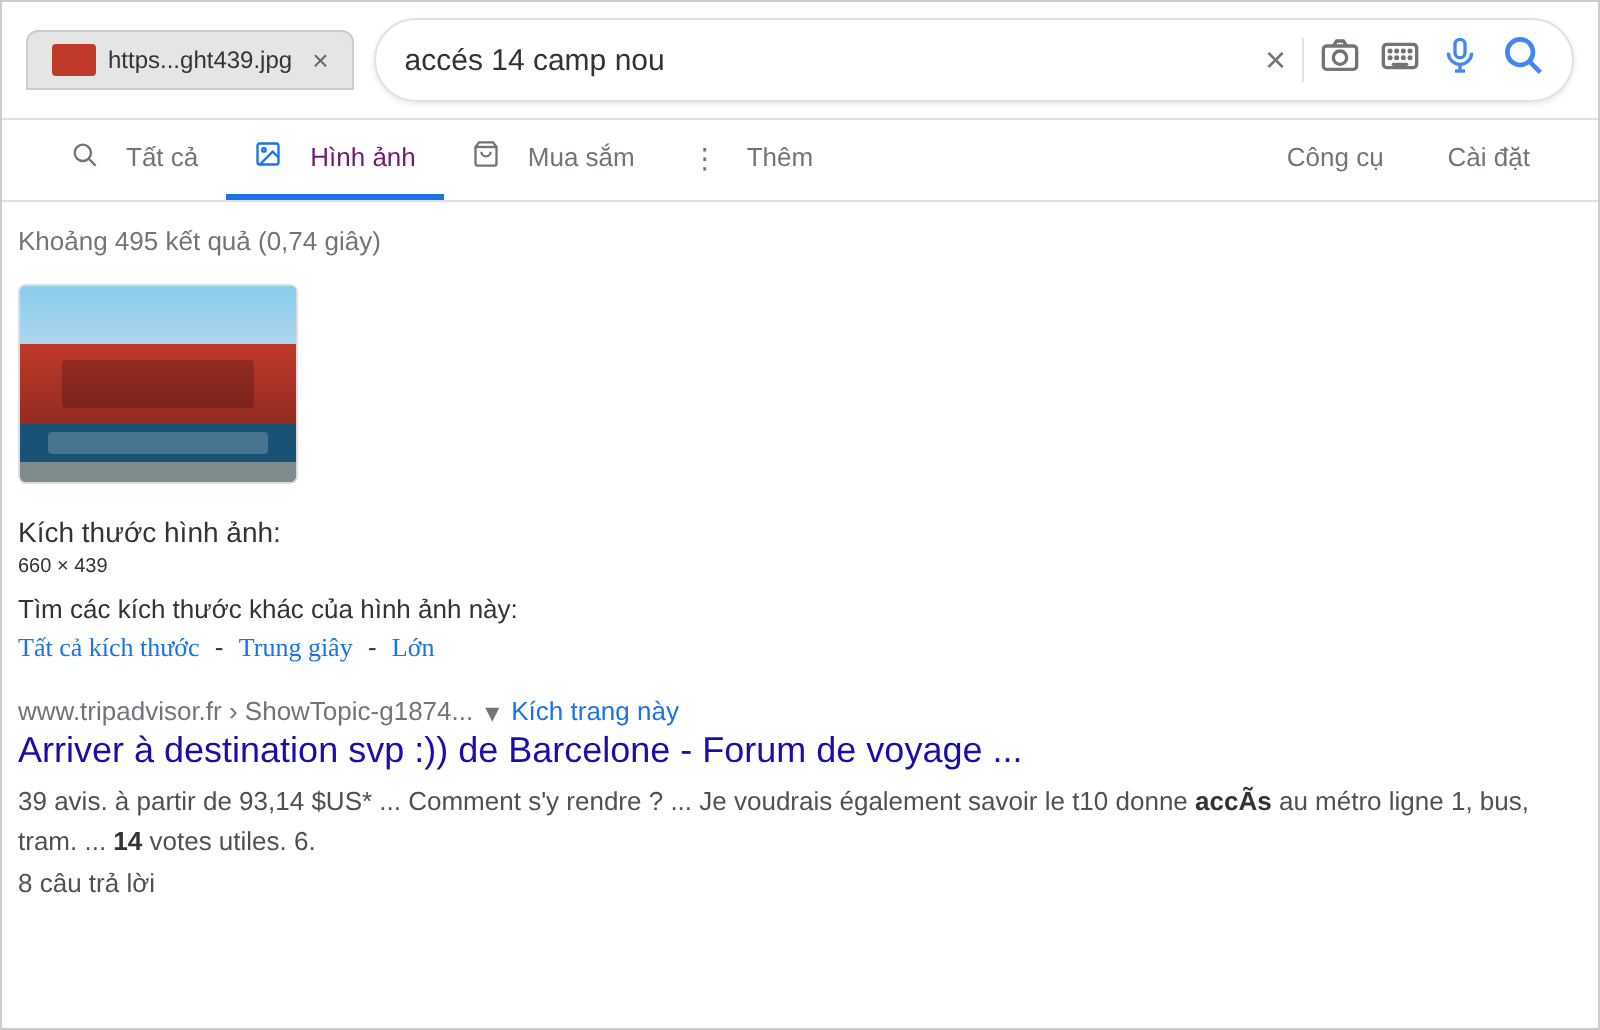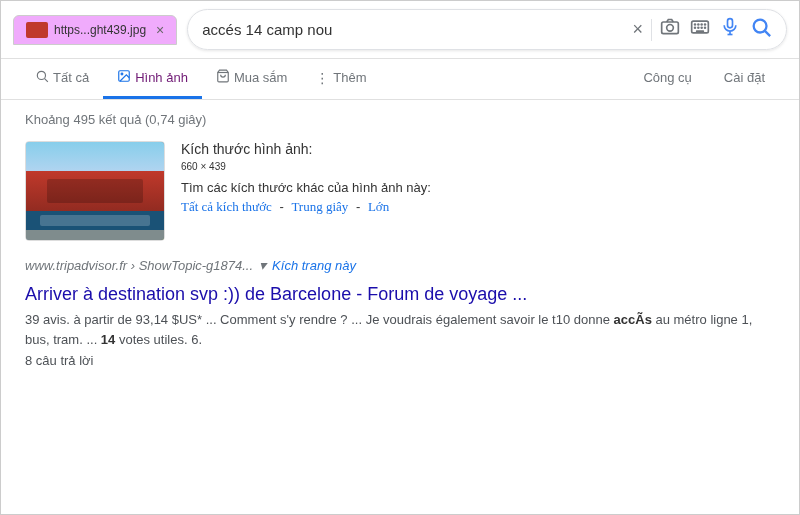--- a/index.html
+++ b/index.html
@@ -25,7 +25,7 @@
       align-items: center;
       gap: 6px;
       padding: 6px 12px;
-      background: #f0abfc;
+      background: #e5e5e5;
       border: 1px solid #ccc;
       border-radius: 6px 6px 0 0;
       font-size: 12px;

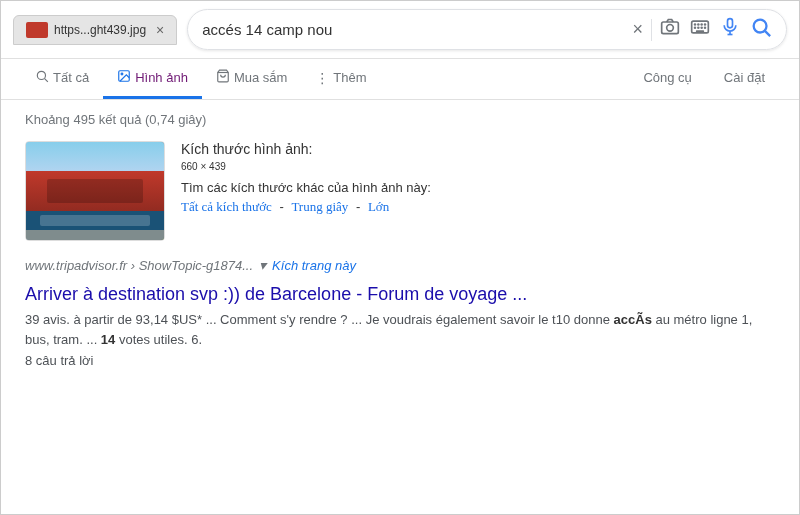--- a/index.html
+++ b/index.html
@@ -109,7 +109,7 @@
     .nav-item {
       display: flex;
       align-items: center;
-      gap: 4px;
+      gap: 14px;
       padding: 10px 14px;
       font-size: 13px;
       color: #70757a;

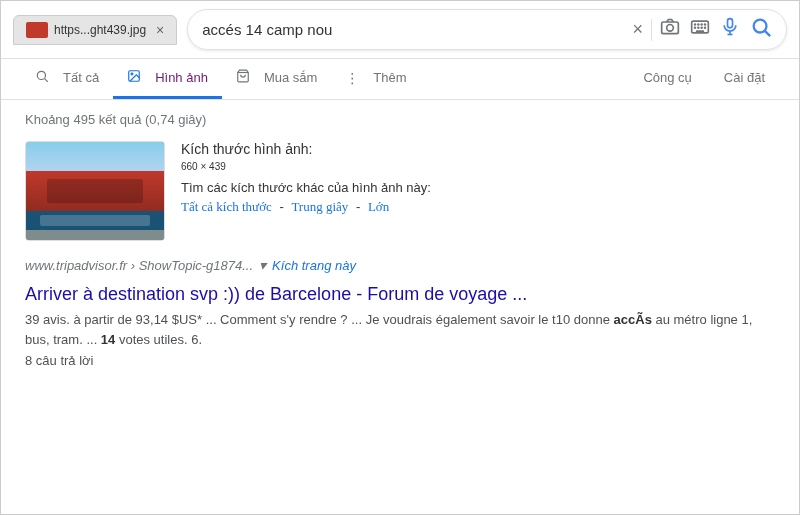--- a/index.html
+++ b/index.html
@@ -135,7 +135,7 @@
 
     
     .main {
-      padding: 12px 24px;
+      padding: 12px 8px;
     }
     .result-stats {
       font-size: 13px;

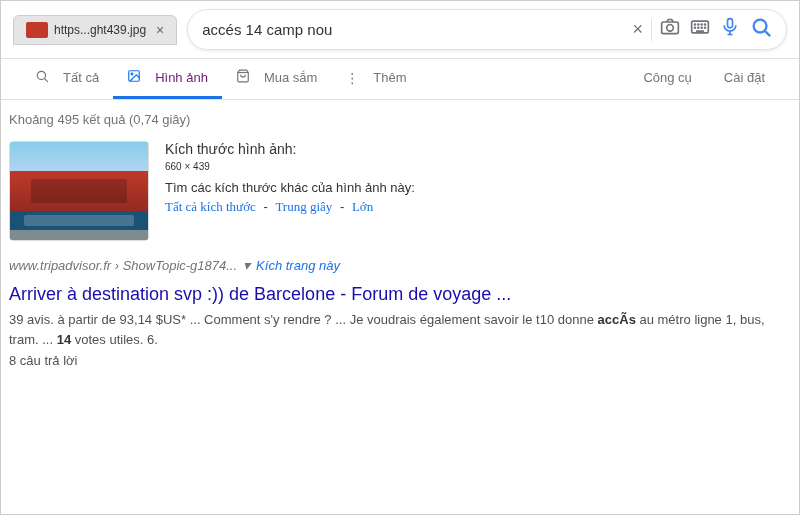--- a/index.html
+++ b/index.html
@@ -148,6 +148,7 @@
       display: flex;
       gap: 16px;
       margin-bottom: 16px;
+      flex-direction: column;
     }
     .result-image {
       width: 140px;

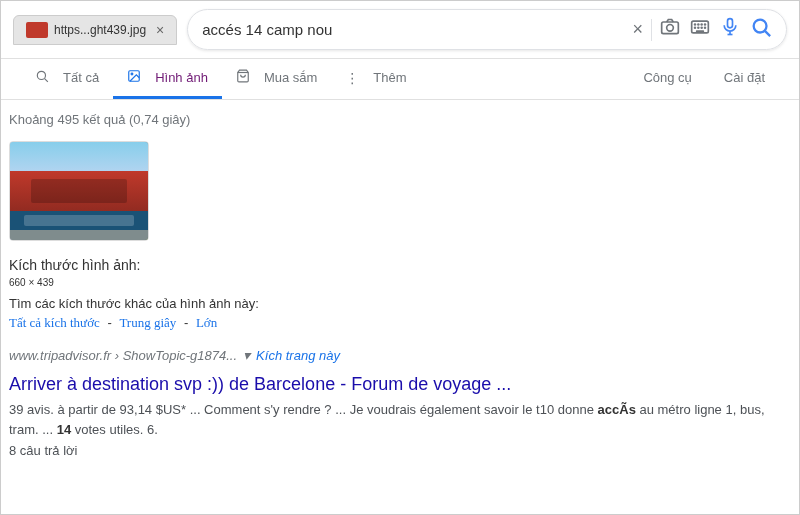--- a/index.html
+++ b/index.html
@@ -232,11 +232,9 @@
     .web-result-url {
       font-size: 13px;
       color: #70757a;
-      margin-bottom: 10px;
-      display: flex;
-      align-items: center;
+      margin-bottom: 0;
+      display: flex;
       gap: 6px;
-      font-style: italic;
     }
     .translate-link {
       color: #1a73e8;

